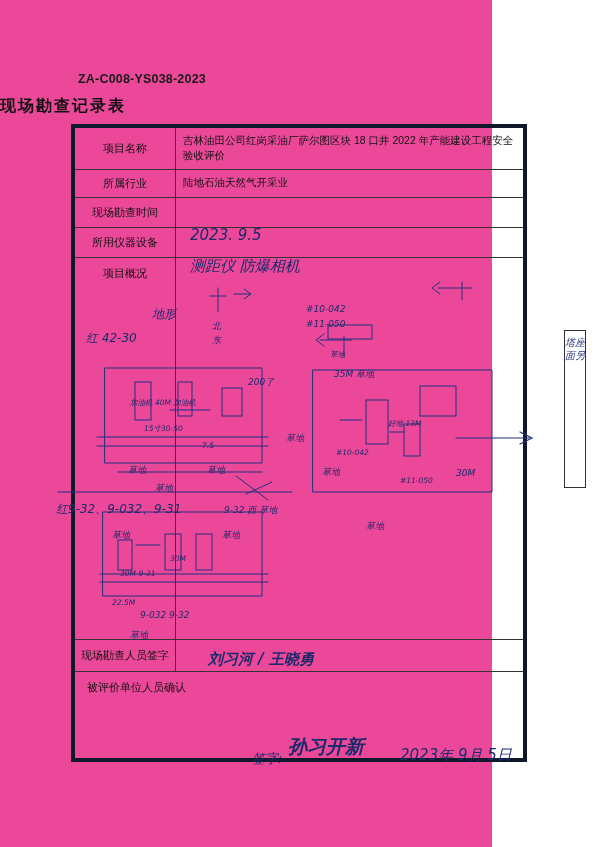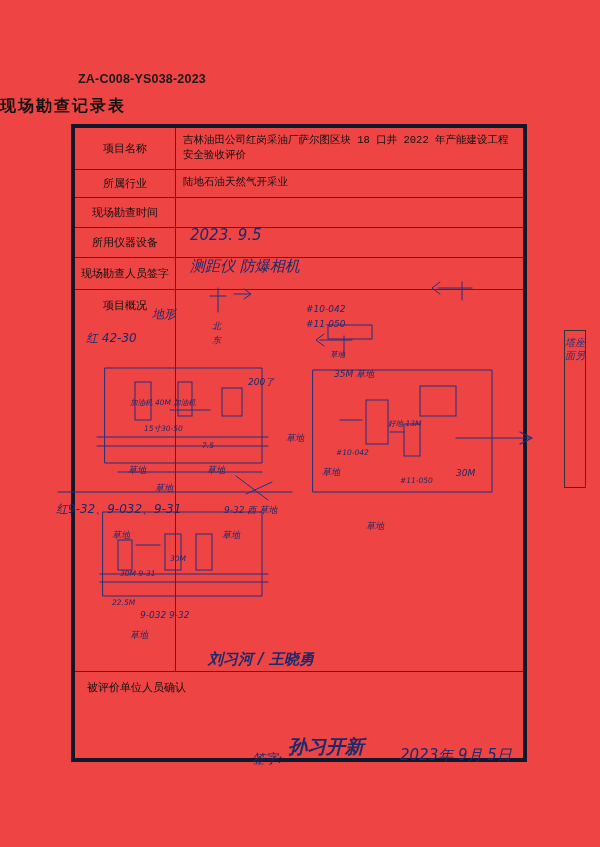--- a/index.html
+++ b/index.html
@@ -18,8 +18,8 @@
   .page {
     position: absolute;
     left: 0; top: 0;
-    width: 600px; height: 847px;
-    background: #ef4444;
+    width: 492px; height: 847px;
+    background: #ec4899;
   }
   .doc-code {
     position: absolute;

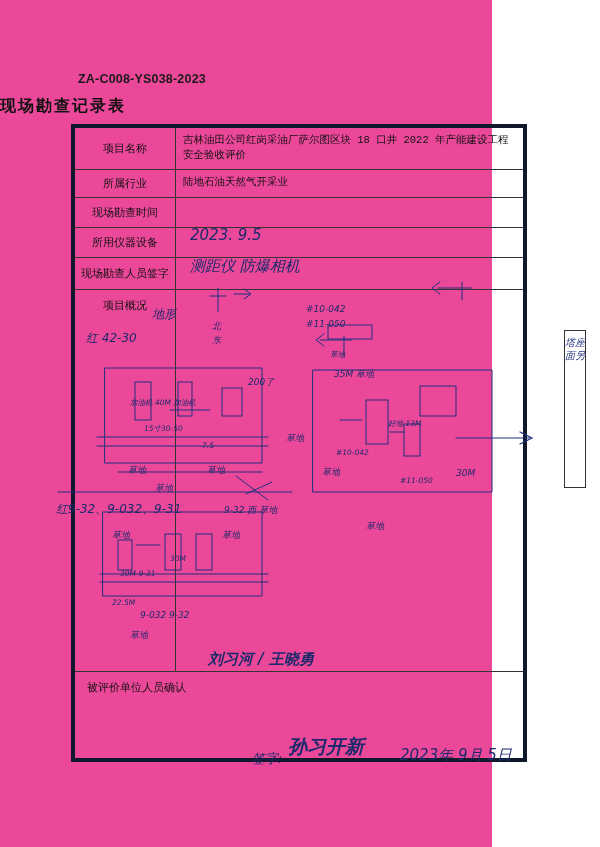--- a/index.html
+++ b/index.html
@@ -76,7 +76,7 @@
     padding: 5px 7px;
     font-size: 10.5px;
     line-height: 1.45;
-    font-family: Liberation Mono, monospace;
+    font-family: Liberation Sans, sans-serif;
     color: #111;
     position: relative;
   }

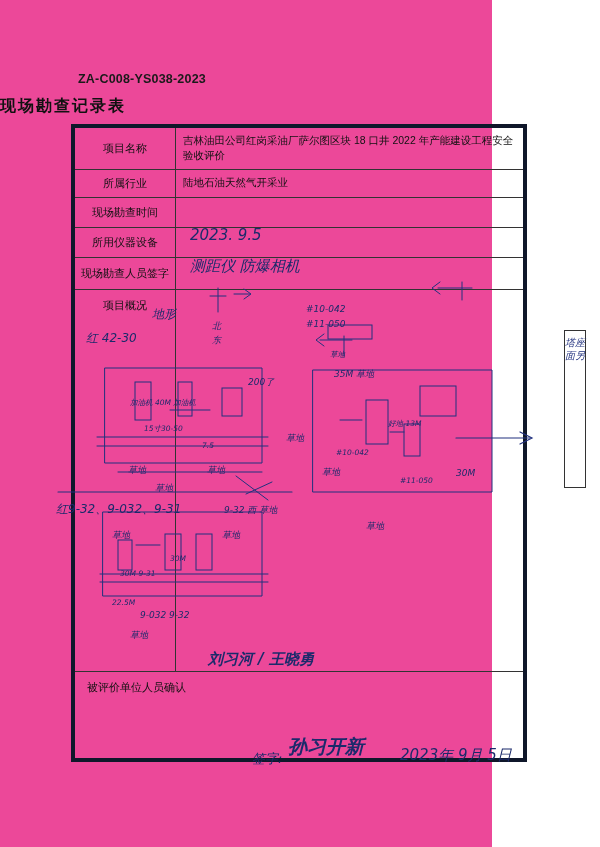--- a/index.html
+++ b/index.html
@@ -174,13 +174,13 @@
       <div class="cell-value"></div>
     </div>
 
+    <div class="row row-overview">
+      <div class="cell-label top-align">项目概况</div>
+      <div class="cell-value"></div>
+    </div>
+
     <div class="row row-sign">
       <div class="cell-label">现场勘查人员签字</div>
-      <div class="cell-value"></div>
-    </div>
-
-    <div class="row row-overview">
-      <div class="cell-label top-align">项目概况</div>
       <div class="cell-value"></div>
     </div>
 

